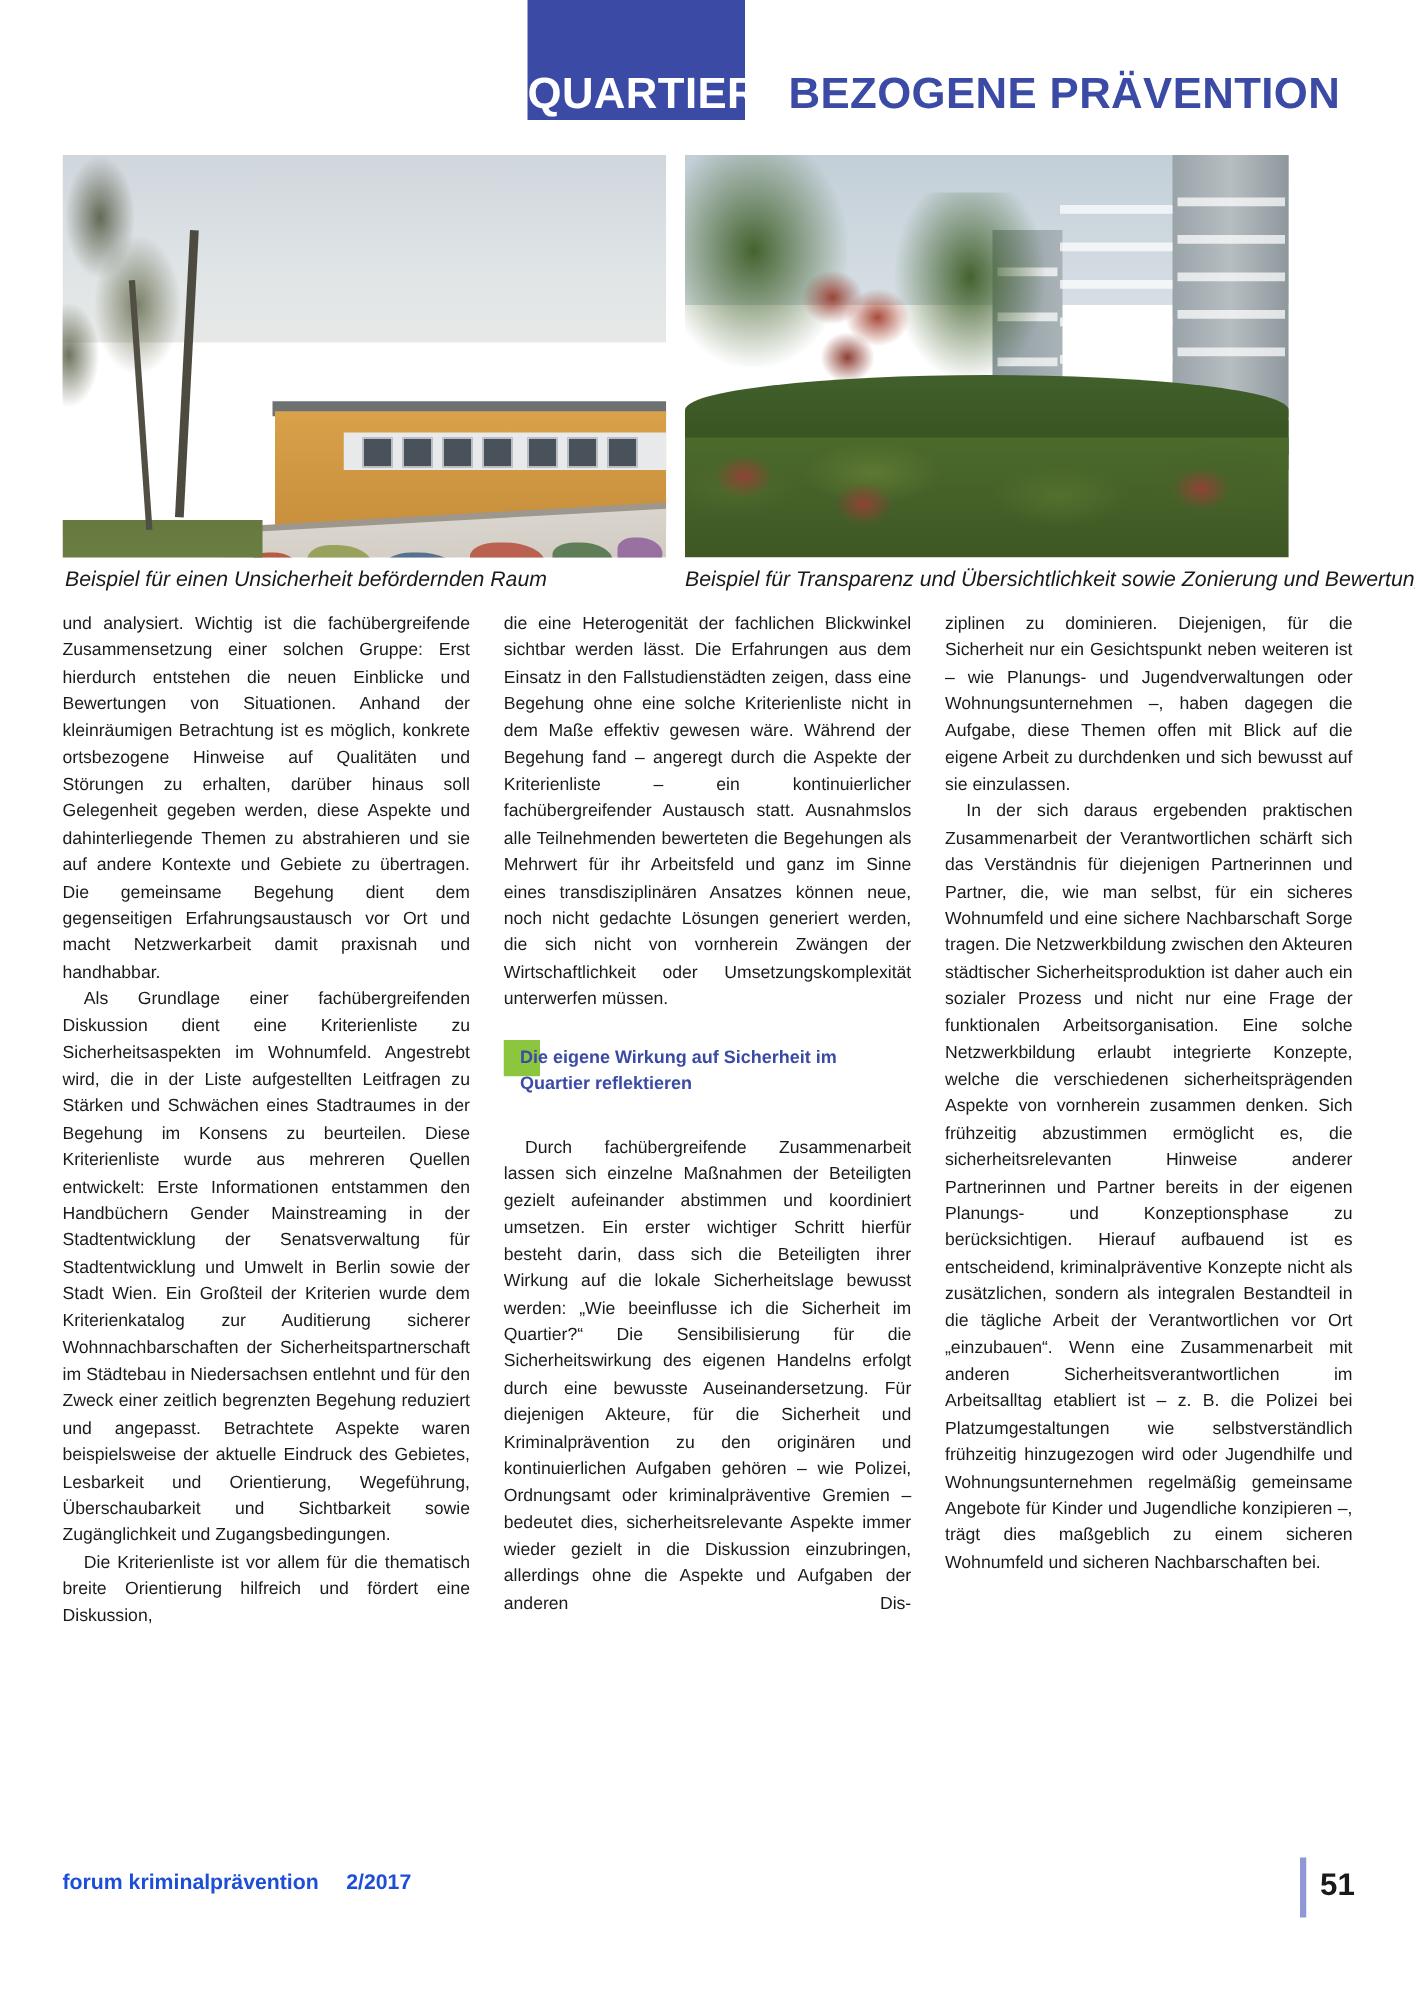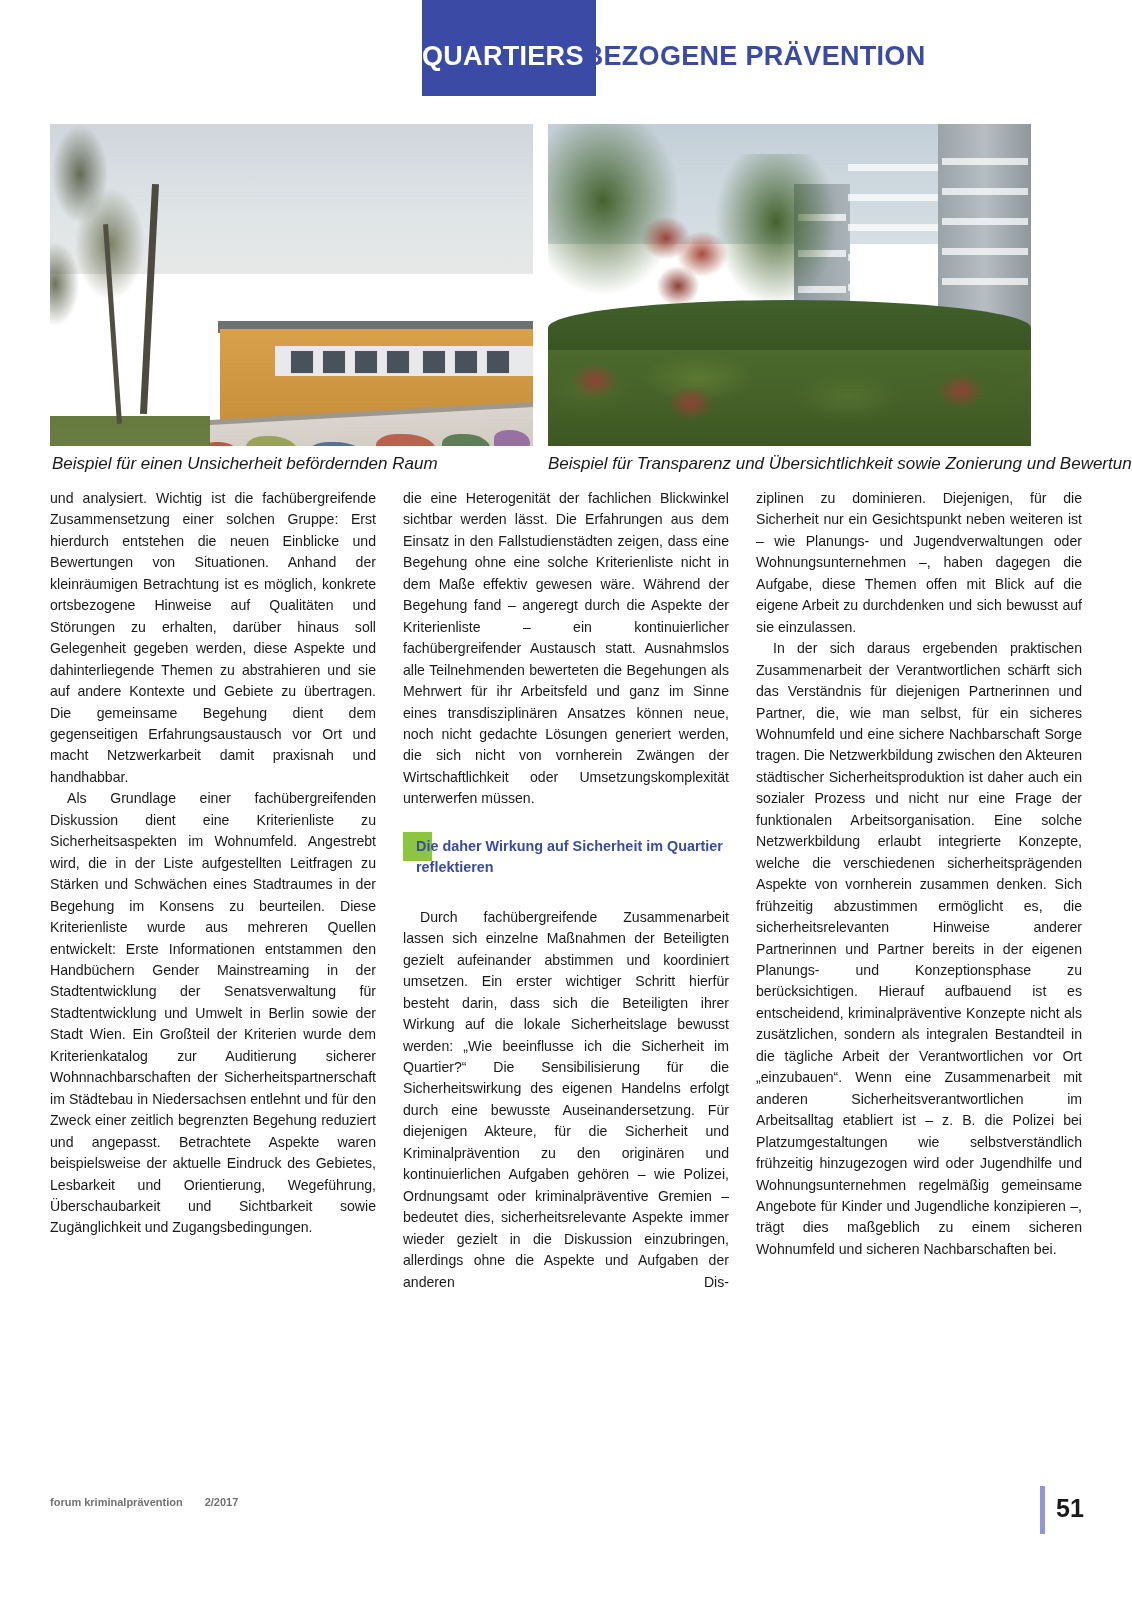--- a/index.html
+++ b/index.html
@@ -39,9 +39,9 @@
   .header-title {
     position: absolute;
     left: 422px;
-    top: 43px;
+    top: 57px;
     width: 660px;
-    font-size: 27px;
+    font-size: 35px;
     font-weight: bold;
     letter-spacing: 0.3px;
     line-height: 1;

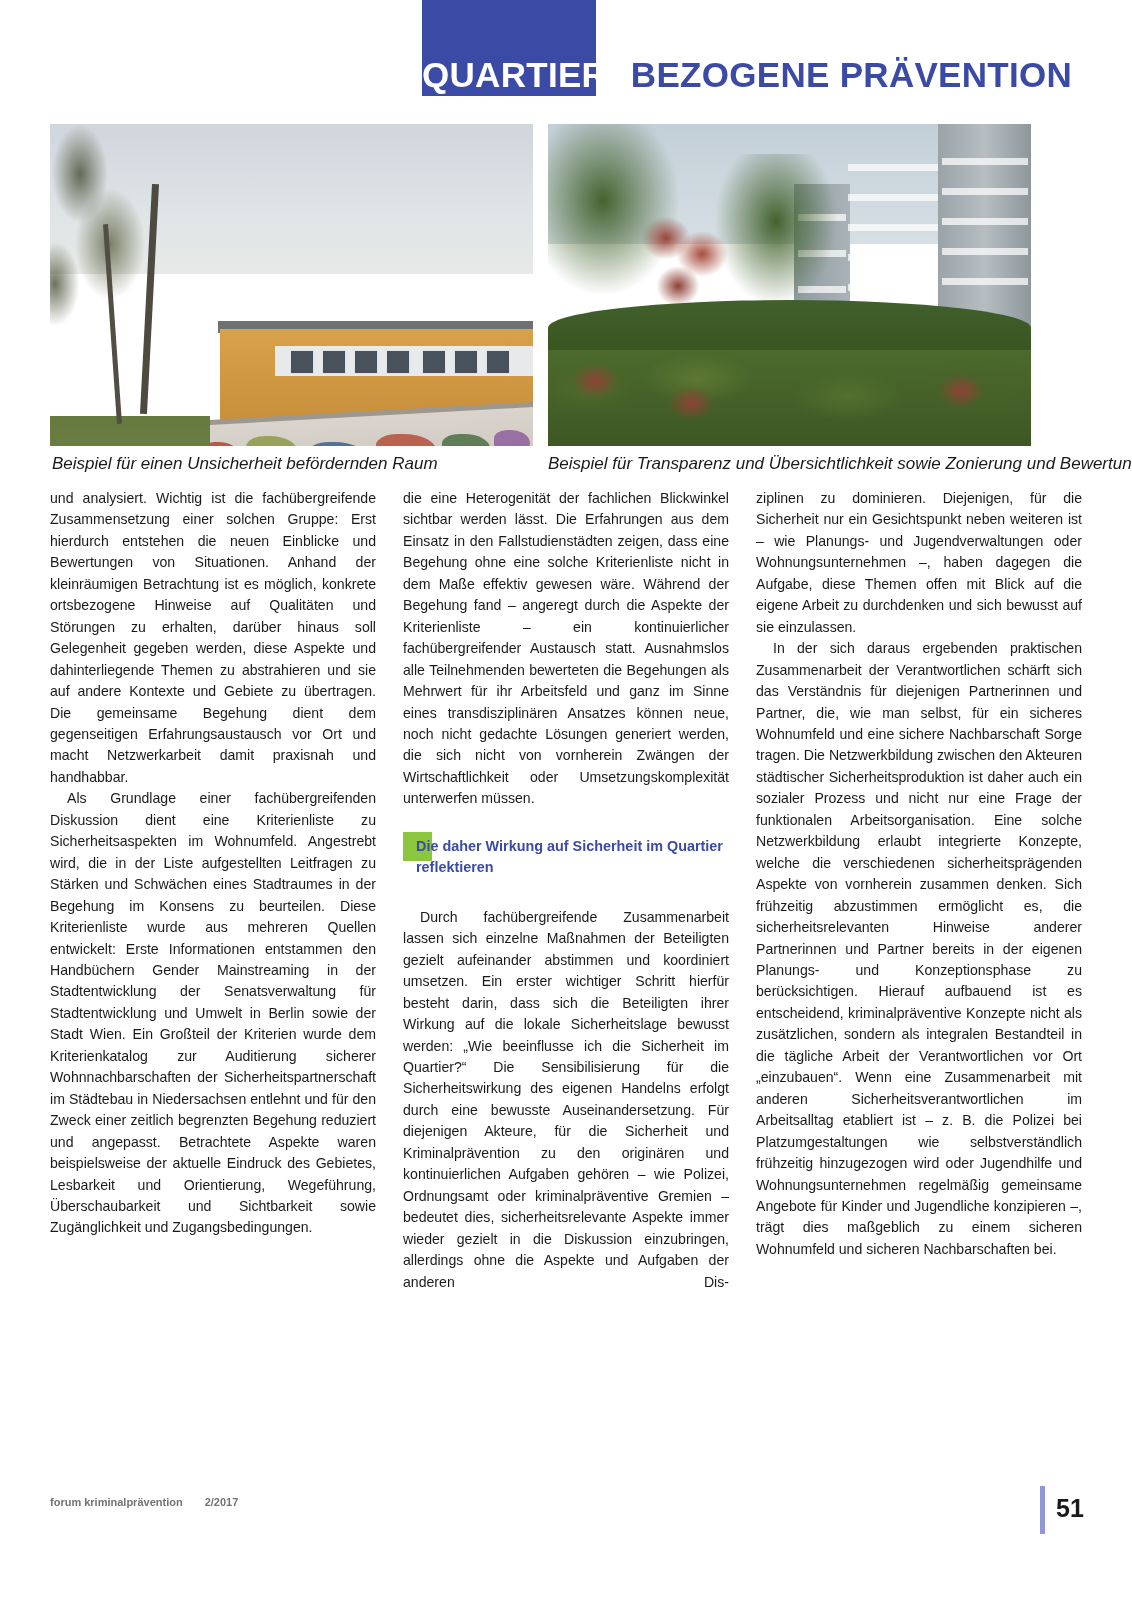--- a/index.html
+++ b/index.html
@@ -395,7 +395,7 @@
 
       <div class="section-head-wrap">
         <div class="green-swatch"></div>
-        <div class="section-head">Die daher Wirkung auf Sicherheit im Quartier reflektieren</div>
+        <div class="section-head">Die eigene Wirkung auf Sicherheit im Quartier reflektieren</div>
       </div>
 
       <p class="indent last-justify">Durch fachübergreifende Zusammenarbeit lassen sich einzelne Maßnahmen der Beteiligten gezielt aufeinander abstimmen und koordiniert umsetzen. Ein erster wichtiger Schritt hierfür besteht darin, dass sich die Beteiligten ihrer Wirkung auf die lokale Sicherheitslage bewusst werden: „Wie beeinflusse ich die Sicherheit im Quartier?“ Die Sensibilisierung für die Sicherheitswirkung des eigenen Handelns erfolgt durch eine bewusste Auseinandersetzung. Für diejenigen Akteure, für die Sicherheit und Kriminalprävention zu den originären und kontinuierlichen Aufgaben gehören – wie Polizei, Ordnungsamt oder kriminalpräventive Gremien – bedeutet dies, sicherheitsrelevante Aspekte immer wieder gezielt in die Diskussion einzubringen, allerdings ohne die Aspekte und Aufgaben der anderen Dis-</p>

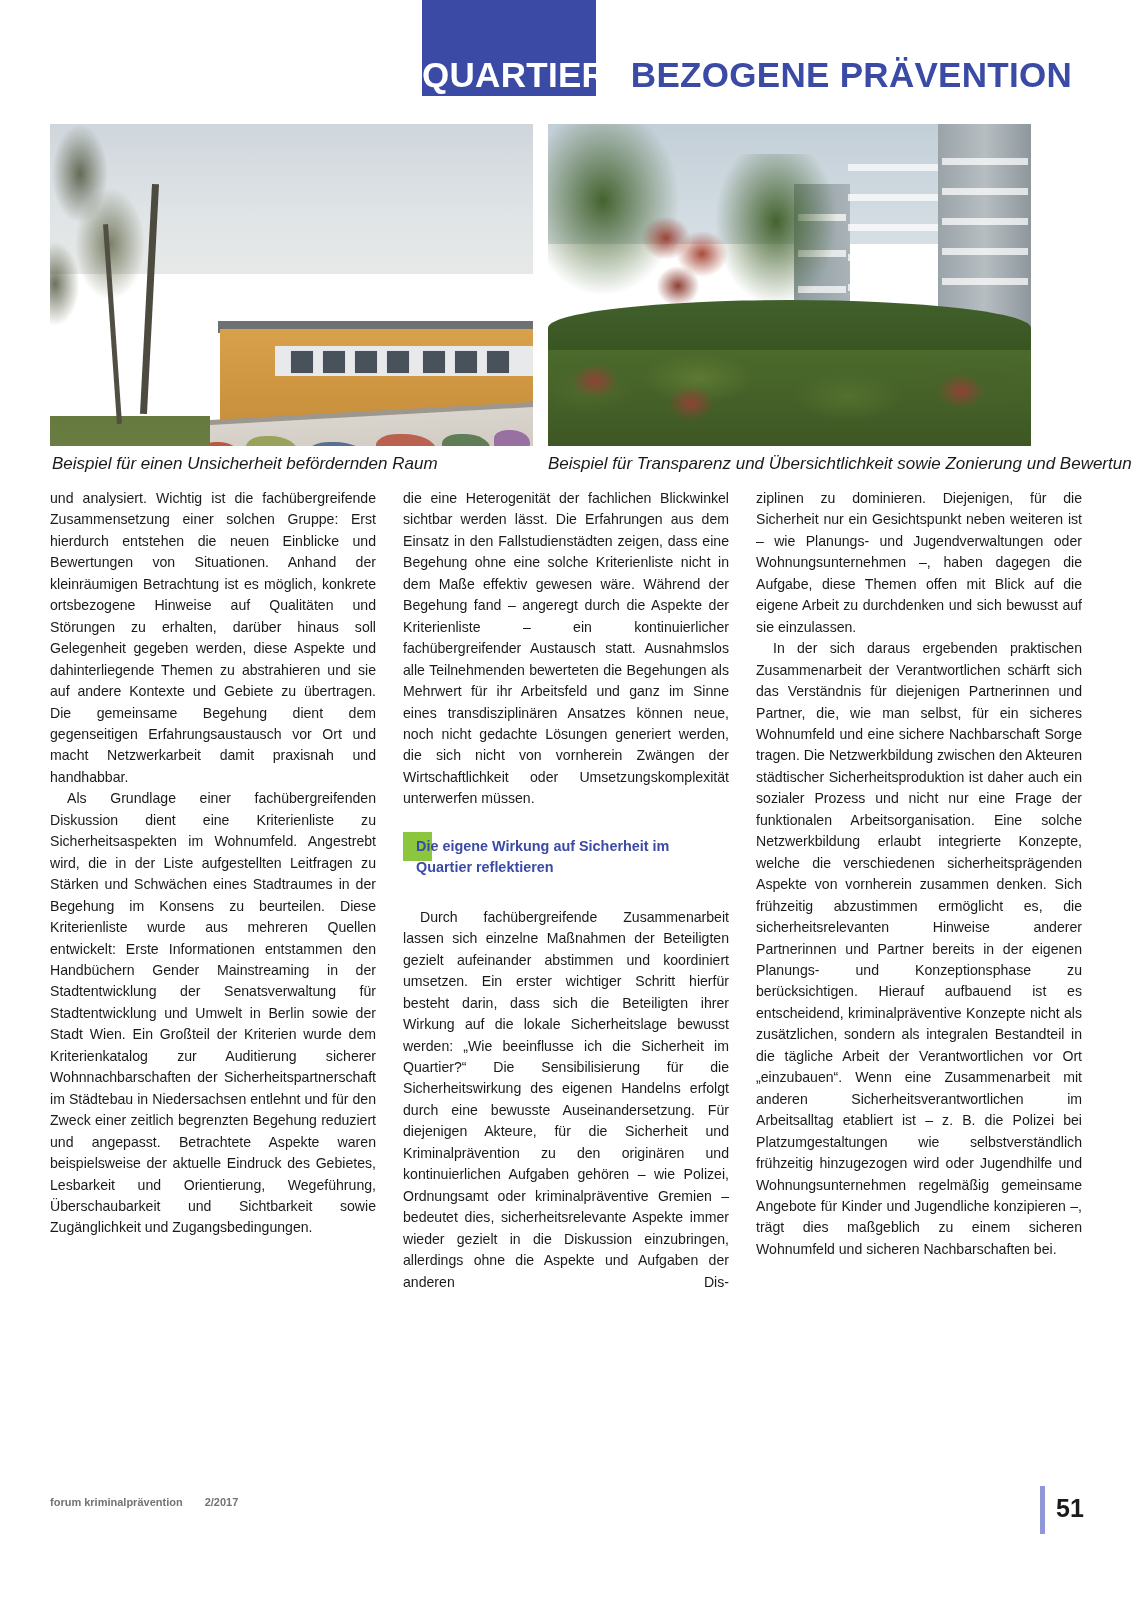--- a/index.html
+++ b/index.html
@@ -388,6 +388,7 @@
     <div class="col">
       <p>und analysiert. Wichtig ist die fachübergreifende Zusammensetzung einer solchen Gruppe: Erst hierdurch entstehen die neuen Einblicke und Bewertungen von Situationen. Anhand der kleinräumigen Betrachtung ist es möglich, konkrete ortsbezogene Hinweise auf Qualitäten und Störungen zu erhalten, darüber hinaus soll Gelegenheit gegeben werden, diese Aspekte und dahinterliegende Themen zu abstrahieren und sie auf andere Kontexte und Gebiete zu übertragen. Die gemeinsame Begehung dient dem gegenseitigen Erfahrungsaustausch vor Ort und macht Netzwerkarbeit damit praxisnah und handhabbar.</p>
       <p class="indent">Als Grundlage einer fachübergreifenden Diskussion dient eine Kriterienliste zu Sicherheitsaspekten im Wohnumfeld. Angestrebt wird, die in der Liste aufgestellten Leitfragen zu Stärken und Schwächen eines Stadtraumes in der Begehung im Konsens zu beurteilen. Diese Kriterienliste wurde aus mehreren Quellen entwickelt: Erste Informationen entstammen den Handbüchern Gender Mainstreaming in der Stadtentwicklung der Senatsverwaltung für Stadtentwicklung und Umwelt in Berlin sowie der Stadt Wien. Ein Großteil der Kriterien wurde dem Kriterienkatalog zur Auditierung sicherer Wohnnachbarschaften der Sicherheitspartnerschaft im Städtebau in Niedersachsen entlehnt und für den Zweck einer zeitlich begrenzten Begehung reduziert und angepasst. Betrachtete Aspekte waren beispielsweise der aktuelle Eindruck des Gebietes, Lesbarkeit und Orientierung, Wegeführung, Überschaubarkeit und Sichtbarkeit sowie Zugänglichkeit und Zugangsbedingungen.</p>
+      <p class="indent last-justify">Die Kriterienliste ist vor allem für die thematisch breite Orientierung hilfreich und fördert eine Diskussion,</p>
     </div>
 
     <div class="col">

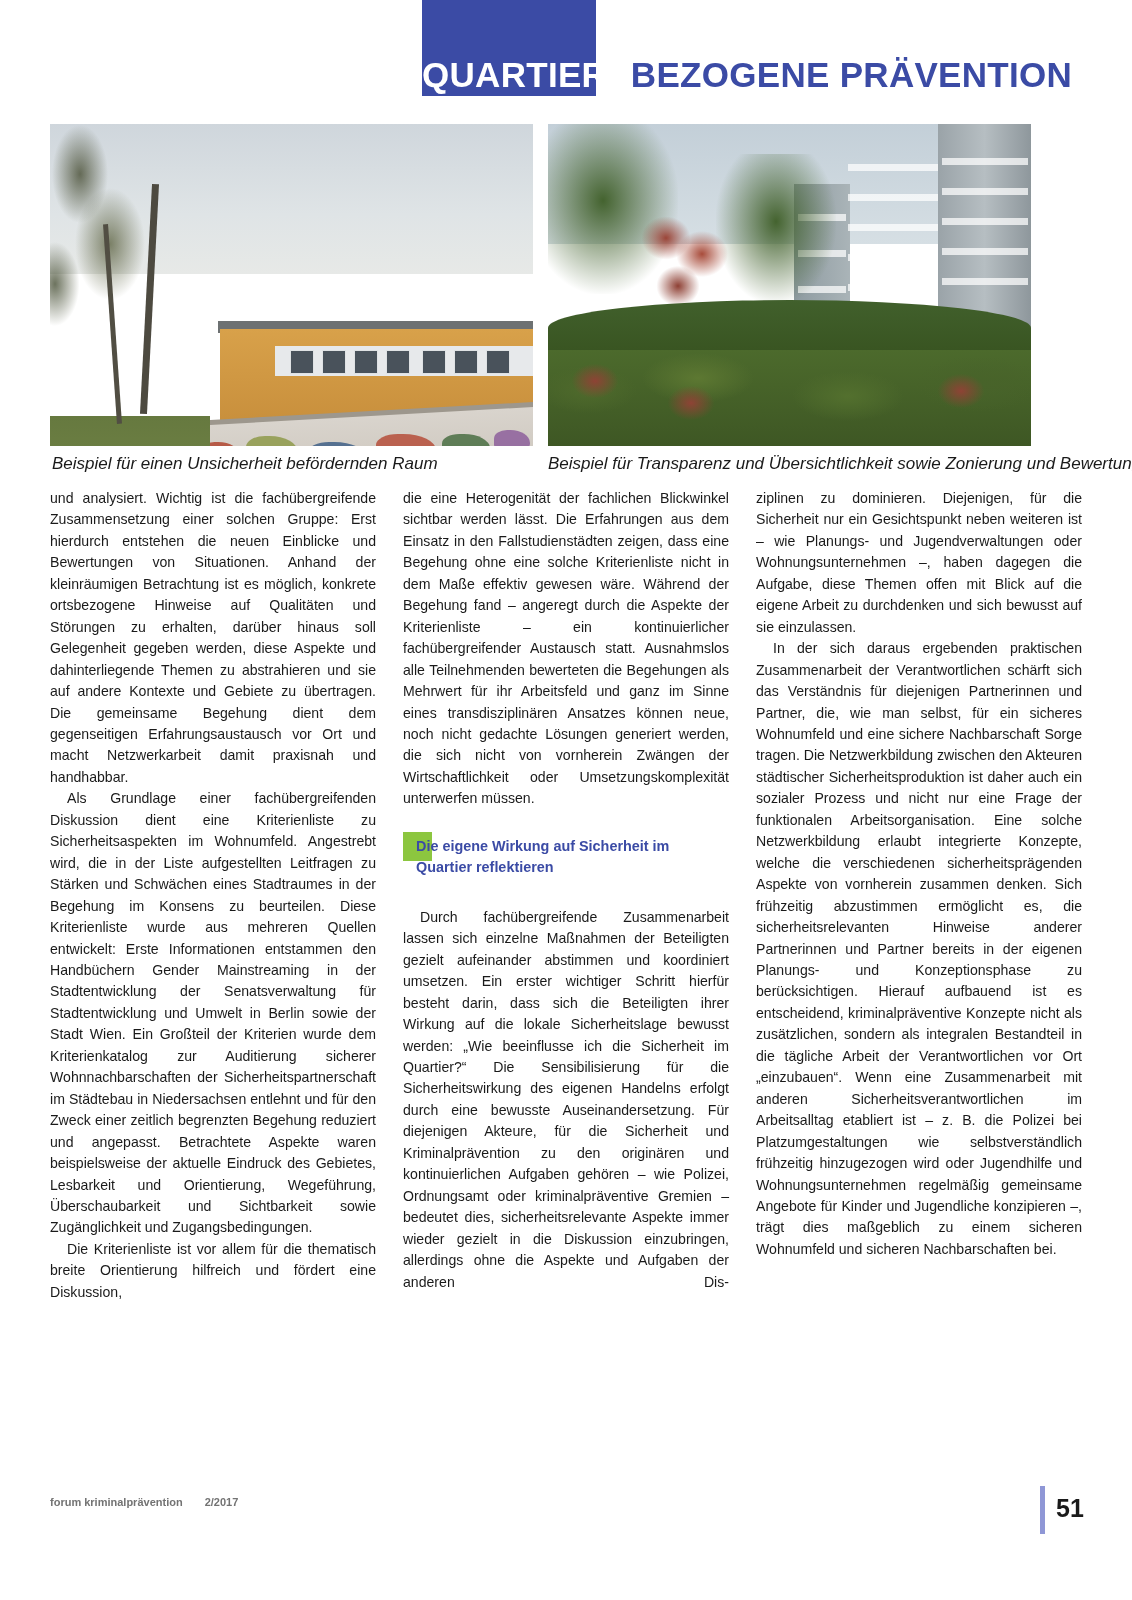--- a/index.html
+++ b/index.html
@@ -274,9 +274,9 @@
     position: absolute;
     left: 50px;
     top: 0;
-    font-size: 11px;
+    font-size: 17px;
     font-weight: bold;
-    color: #737373;
+    color: #1d4ed8;
     white-space: nowrap;
     font-stretch: condensed;
   }

